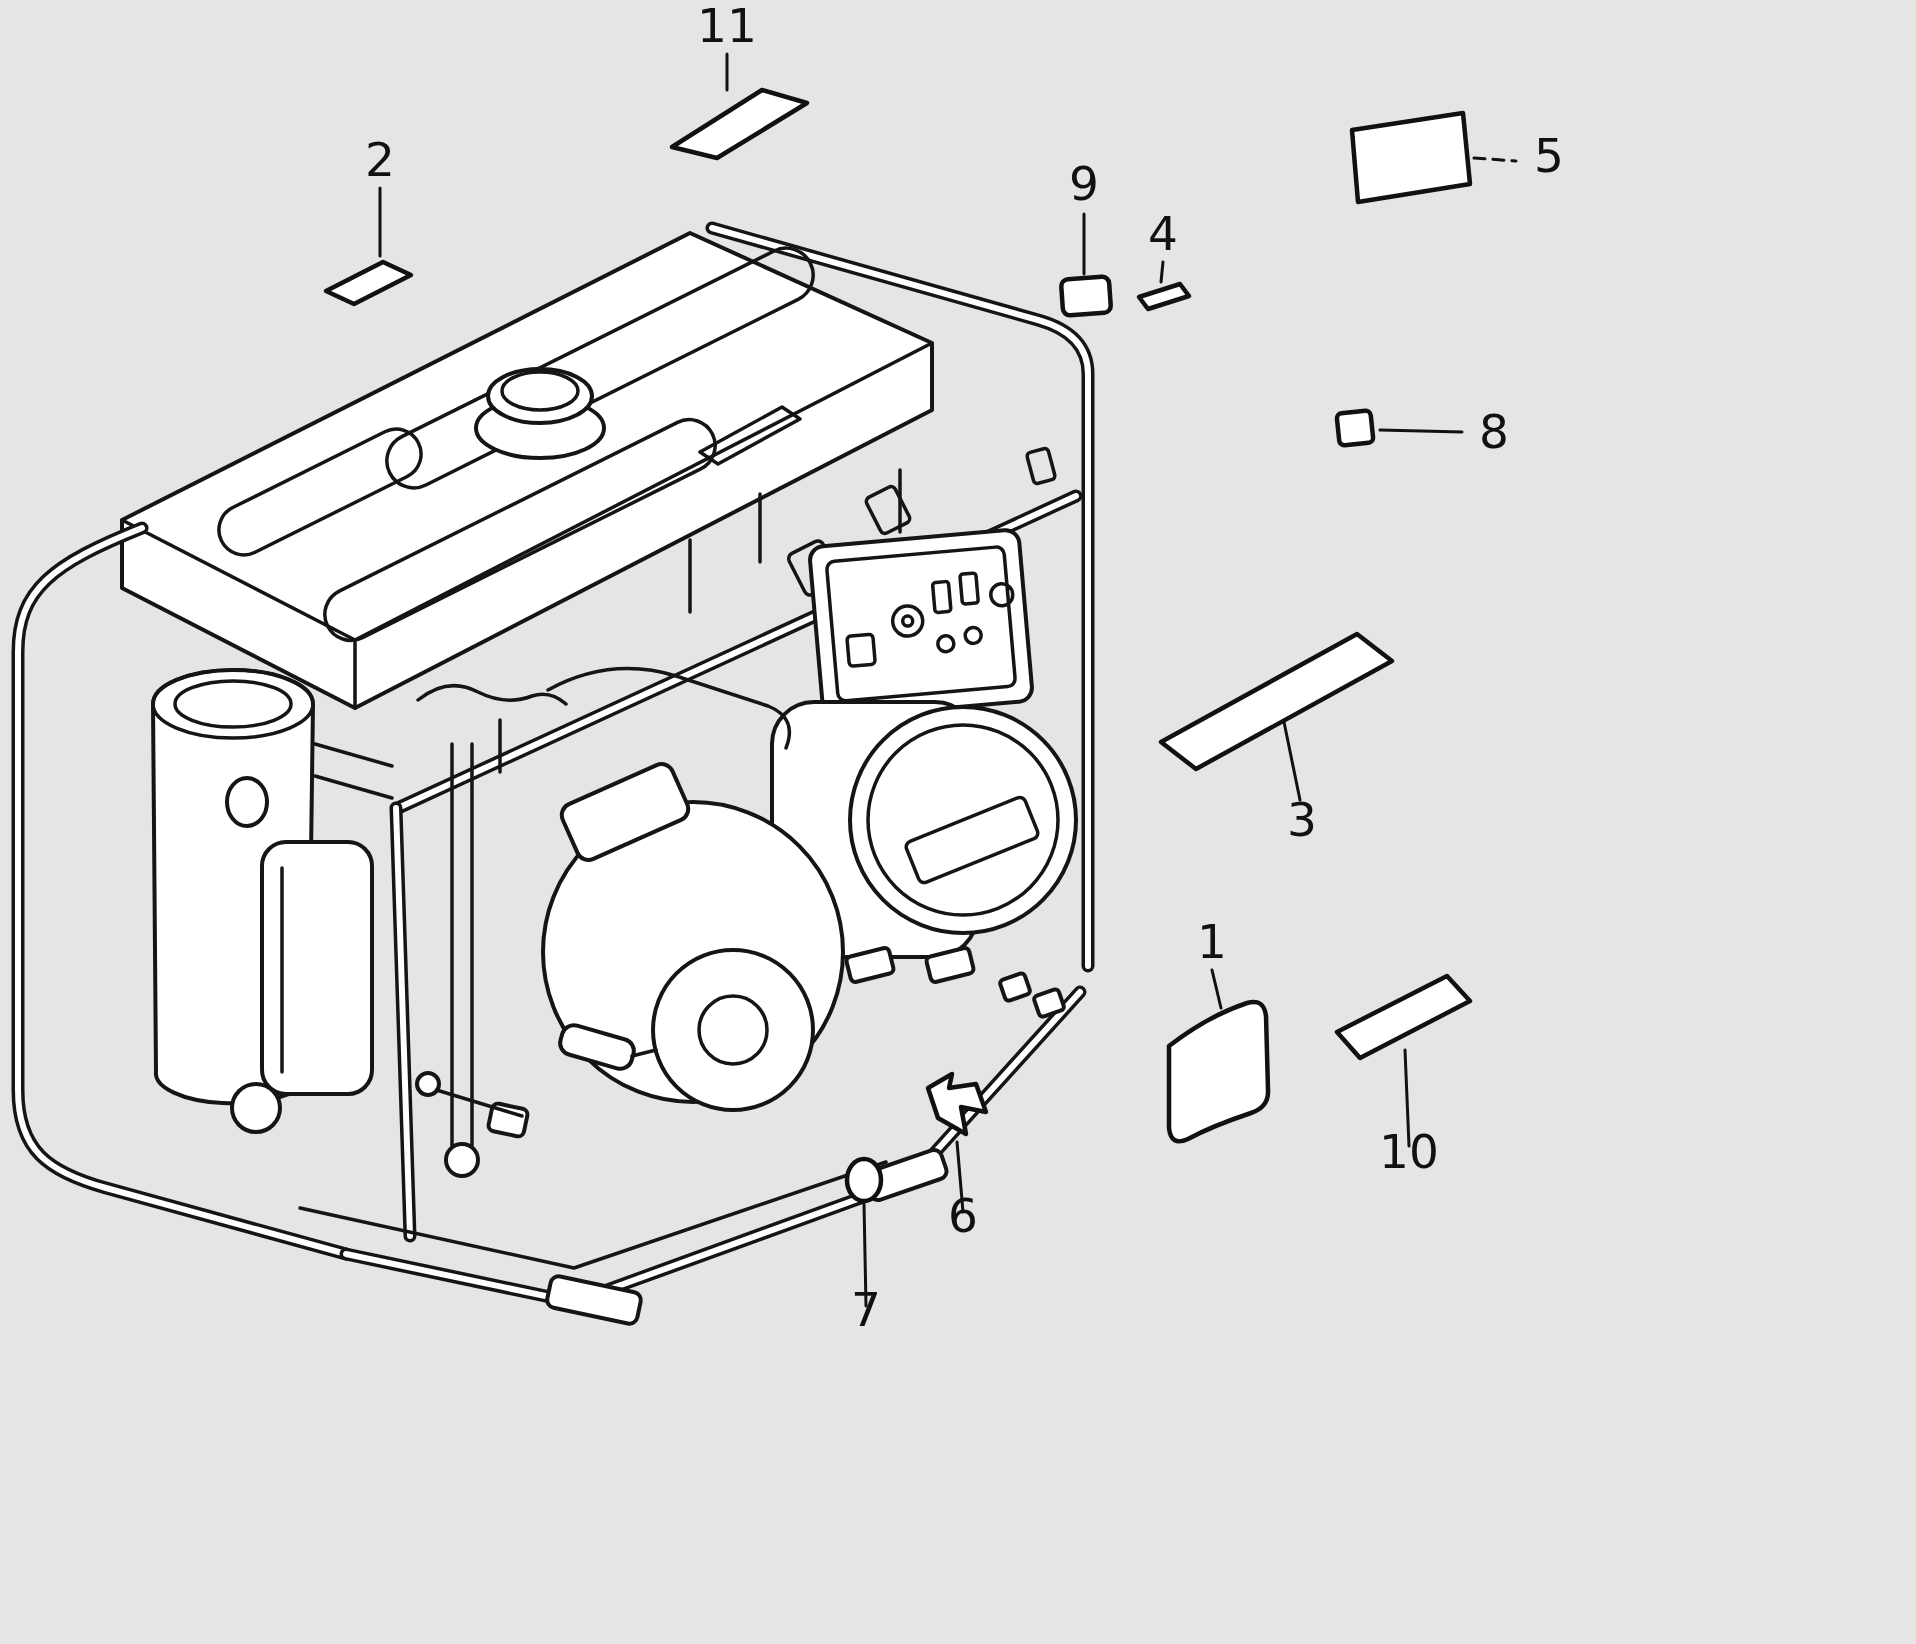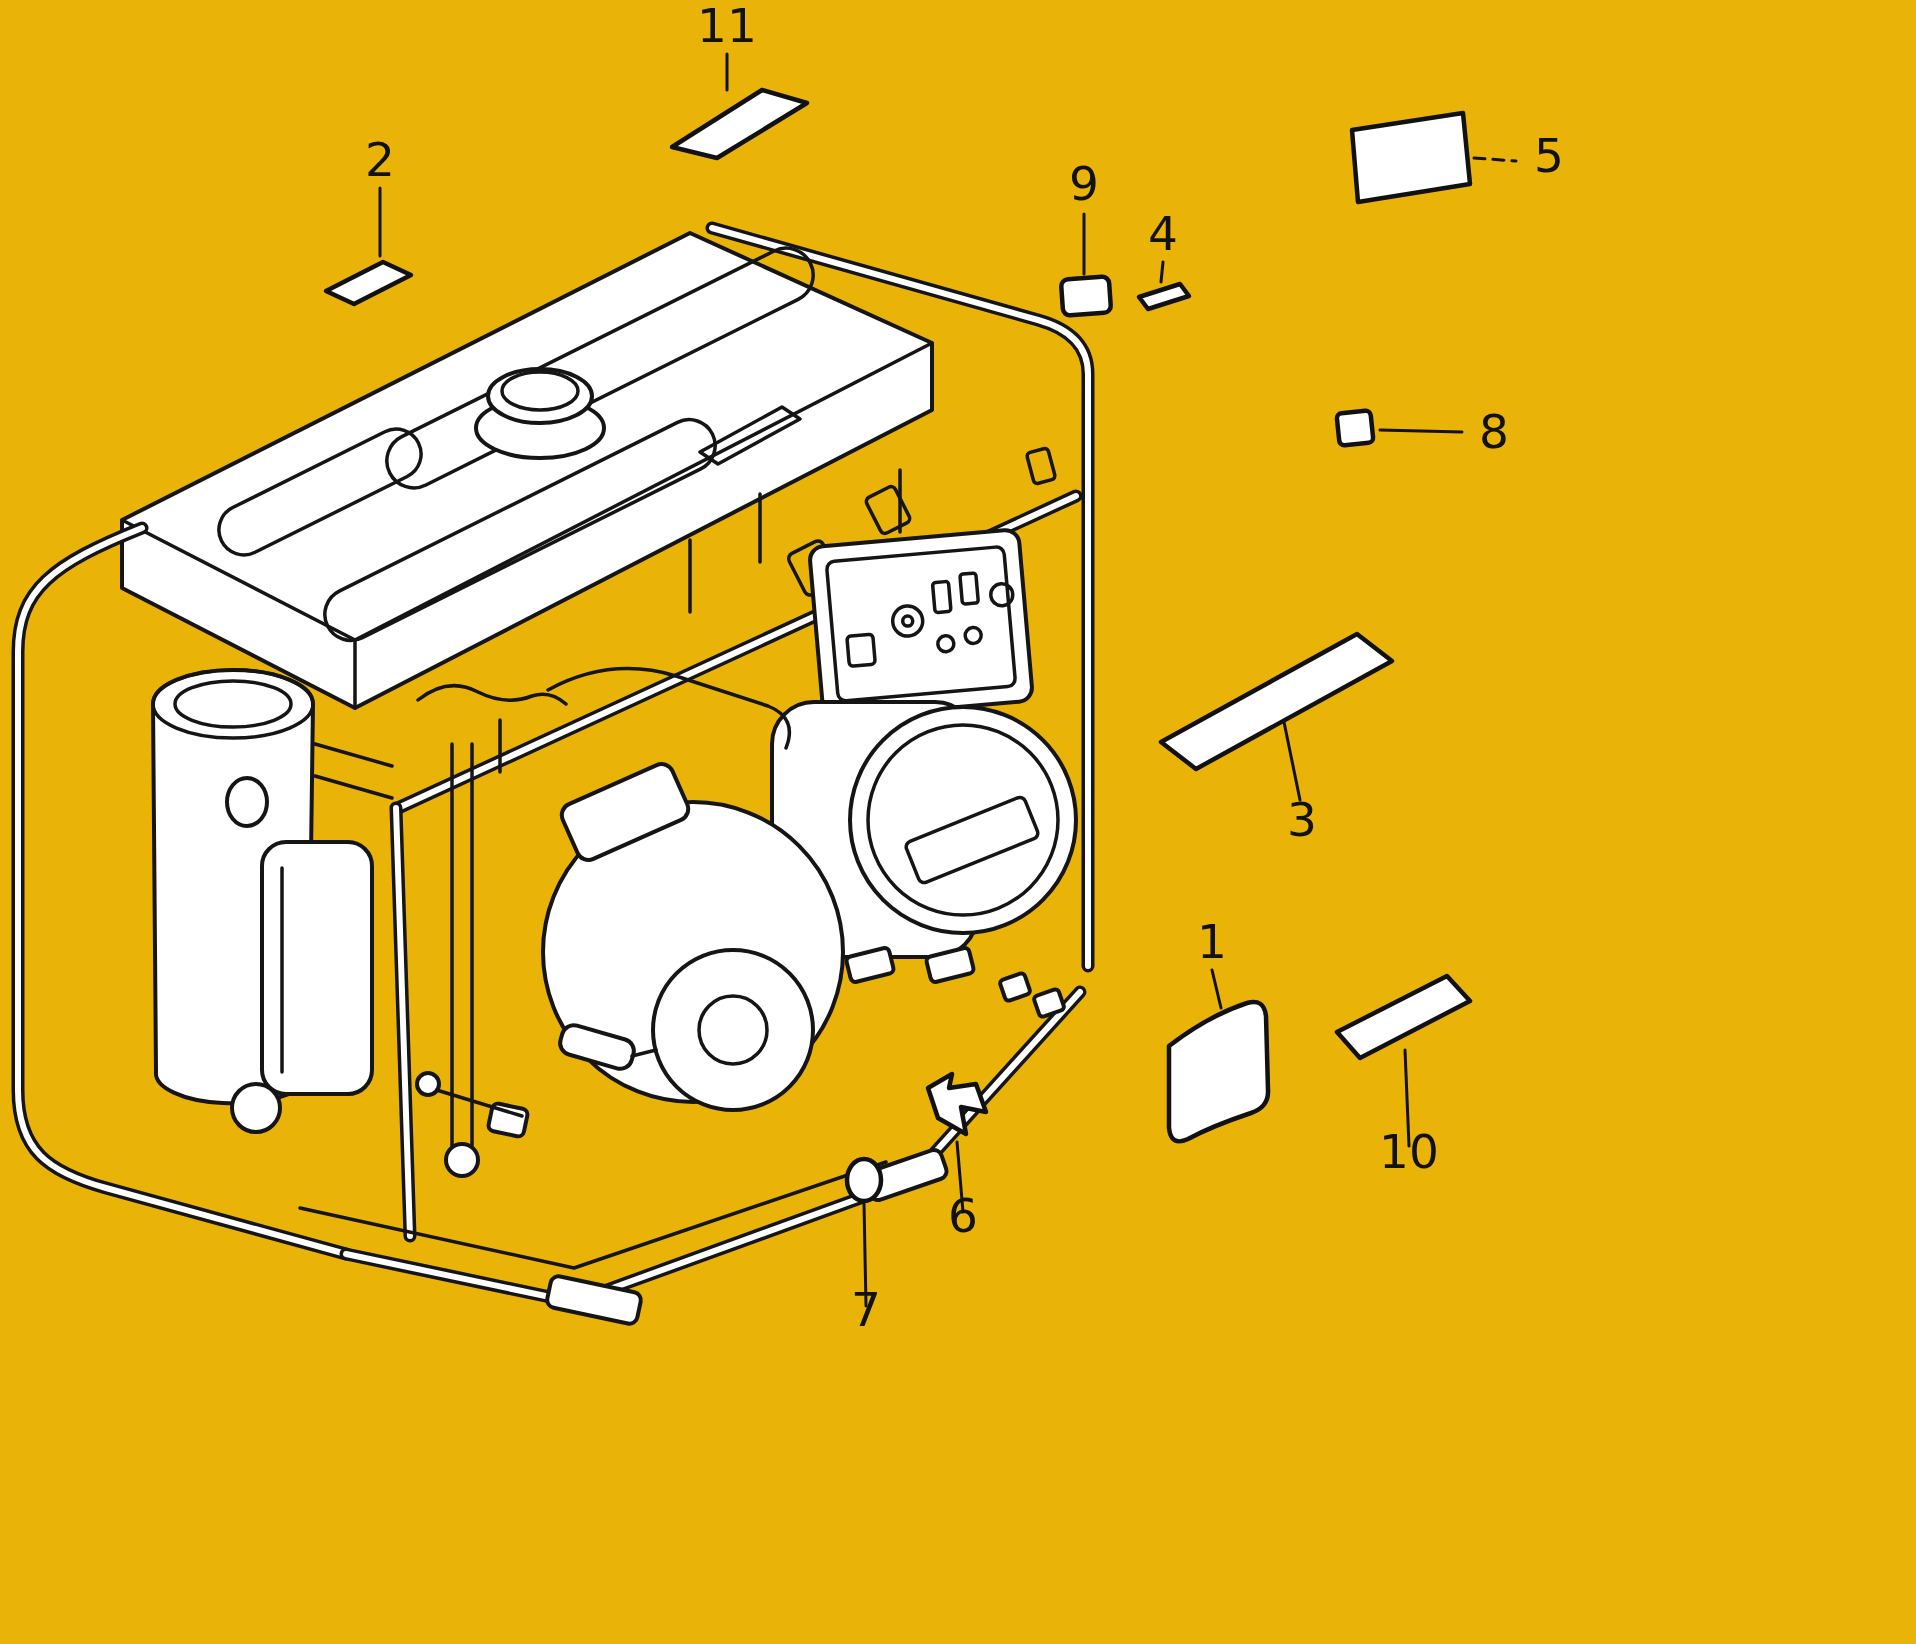--- a/index.html
+++ b/index.html
@@ -3,7 +3,7 @@
 <meta charset="utf-8">
 <style>
   html,body{margin:0;padding:0;background:#ffffff}
-  .page{position:relative;width:1916px;height:1644px;background:#eab308;overflow:hidden}
+  .page{position:relative;width:1916px;height:1644px;background:#e5e5e5;overflow:hidden}
   svg{display:block;width:100%;height:100%}
   .ln{fill:none;stroke:#151515;stroke-width:3.5;stroke-linecap:round;stroke-linejoin:round}
   .fw{fill:#ffffff;stroke:#151515;stroke-width:4;stroke-linejoin:round;stroke-linecap:round}

